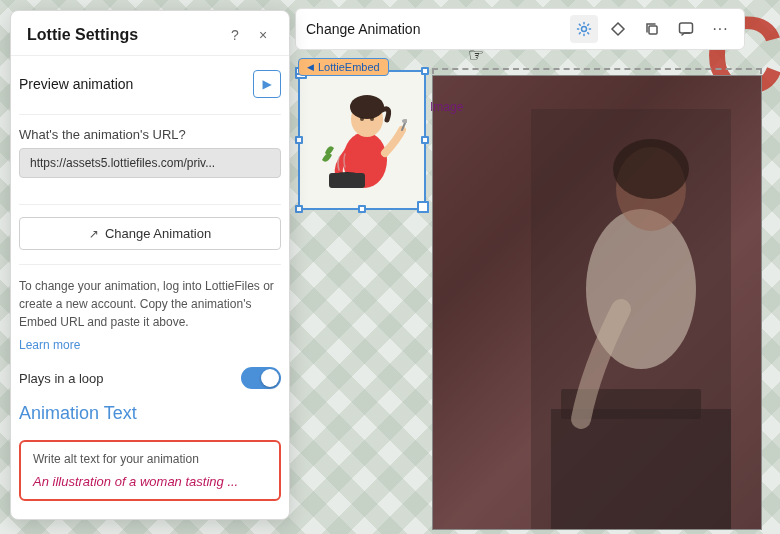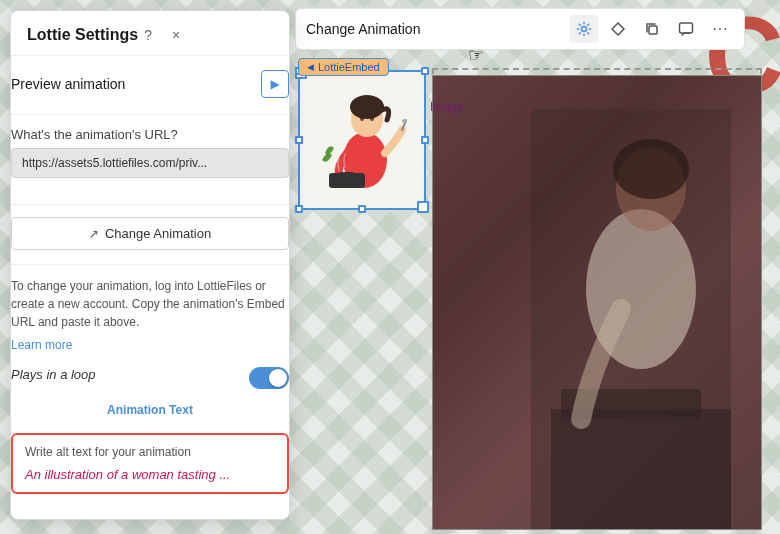--- a/index.html
+++ b/index.html
@@ -207,6 +207,7 @@
     .panel-header {
       display: flex;
       align-items: center;
+      justify-content: space-between;
       padding: 14px 16px 10px;
       border-bottom: 1px solid #eee;
     }

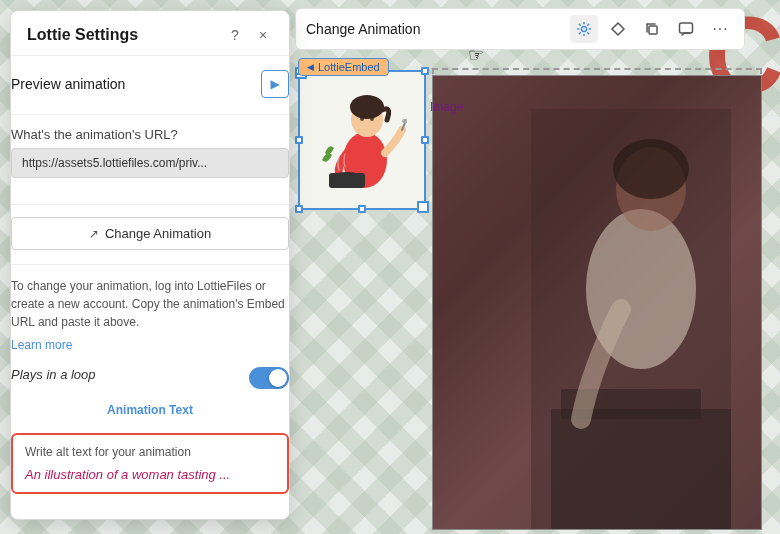--- a/index.html
+++ b/index.html
@@ -236,7 +236,7 @@
     }
 
     .panel-body {
-      padding: 14px 0;
+      padding: 14px 8px;
     }
 
     

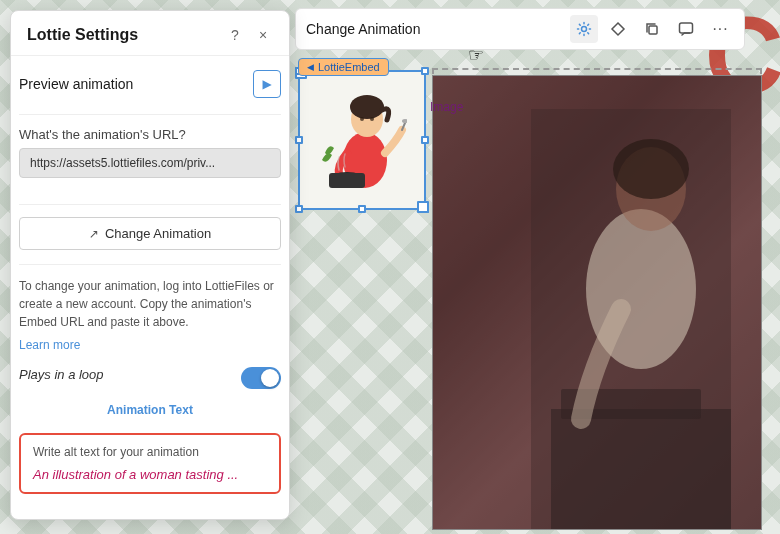--- a/index.html
+++ b/index.html
@@ -331,10 +331,9 @@
     
     .loop-row {
       display: flex;
-      align-items: flex-start;
+      align-items: center;
       justify-content: space-between;
       padding: 14px 0 6px;
-      font-style: italic;
     }
 
     .loop-label {

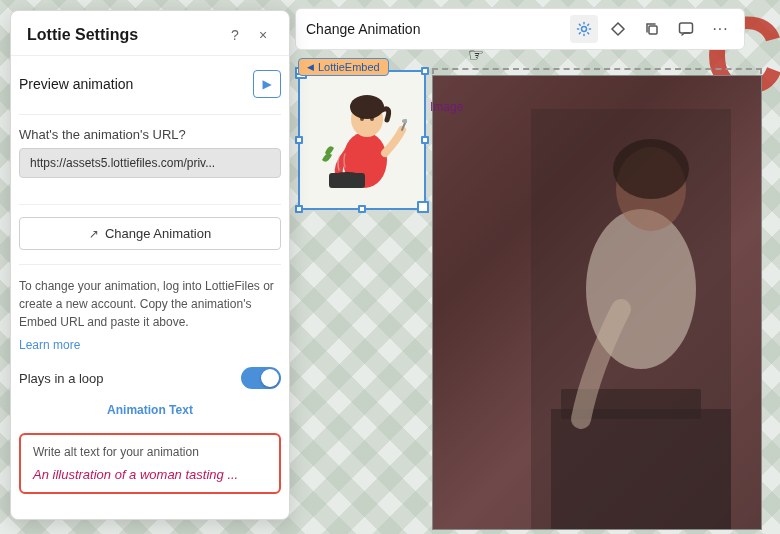--- a/index.html
+++ b/index.html
@@ -363,10 +363,10 @@
 
     
     .anim-text-header {
-      font-size: 12px;
-      font-weight: 700;
+      font-size: 18px;
+      font-weight: 400;
       color: #4a90d9;
-      text-align: center;
+      text-align: left;
       padding: 8px 0 10px;
     }
 

